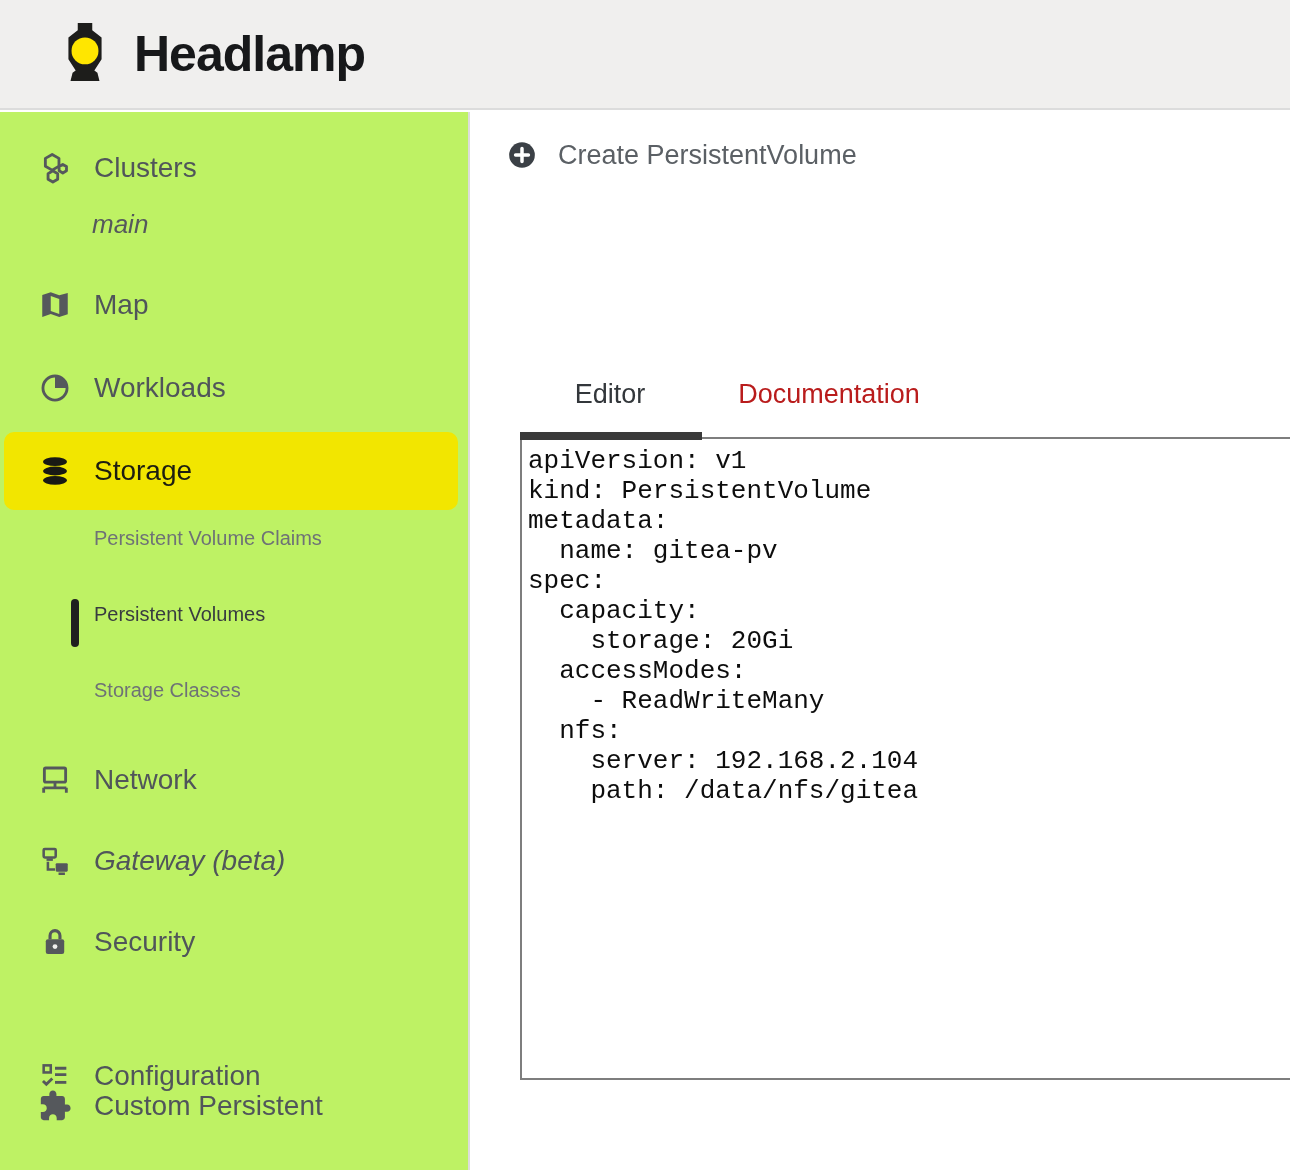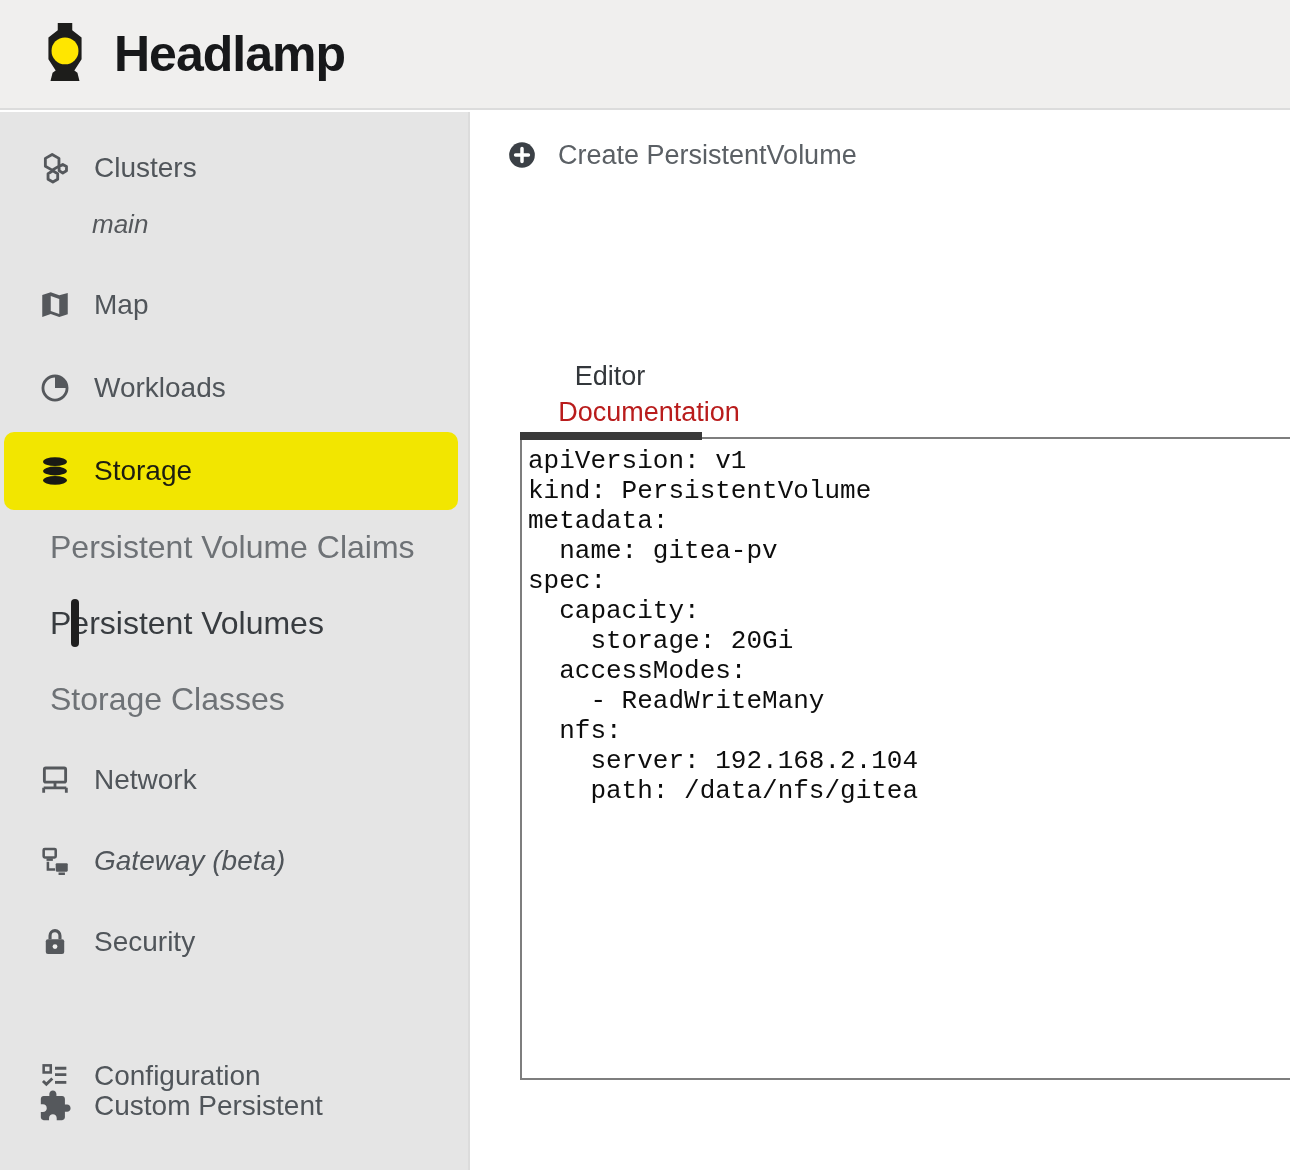--- a/index.html
+++ b/index.html
@@ -14,7 +14,7 @@
   .app-header {
     position:absolute; top:0; left:0; width:1290px; height:110px;
     background:#f0efee; border-bottom:2px solid #dcdcdc;
-    display:flex; align-items:center; padding-left:36px; gap:20px;
+    display:flex; align-items:center; padding-left:56px; gap:20px;
   }
   .logo-icon { width:58px; height:68px; flex:0 0 auto; }
   .wordmark {

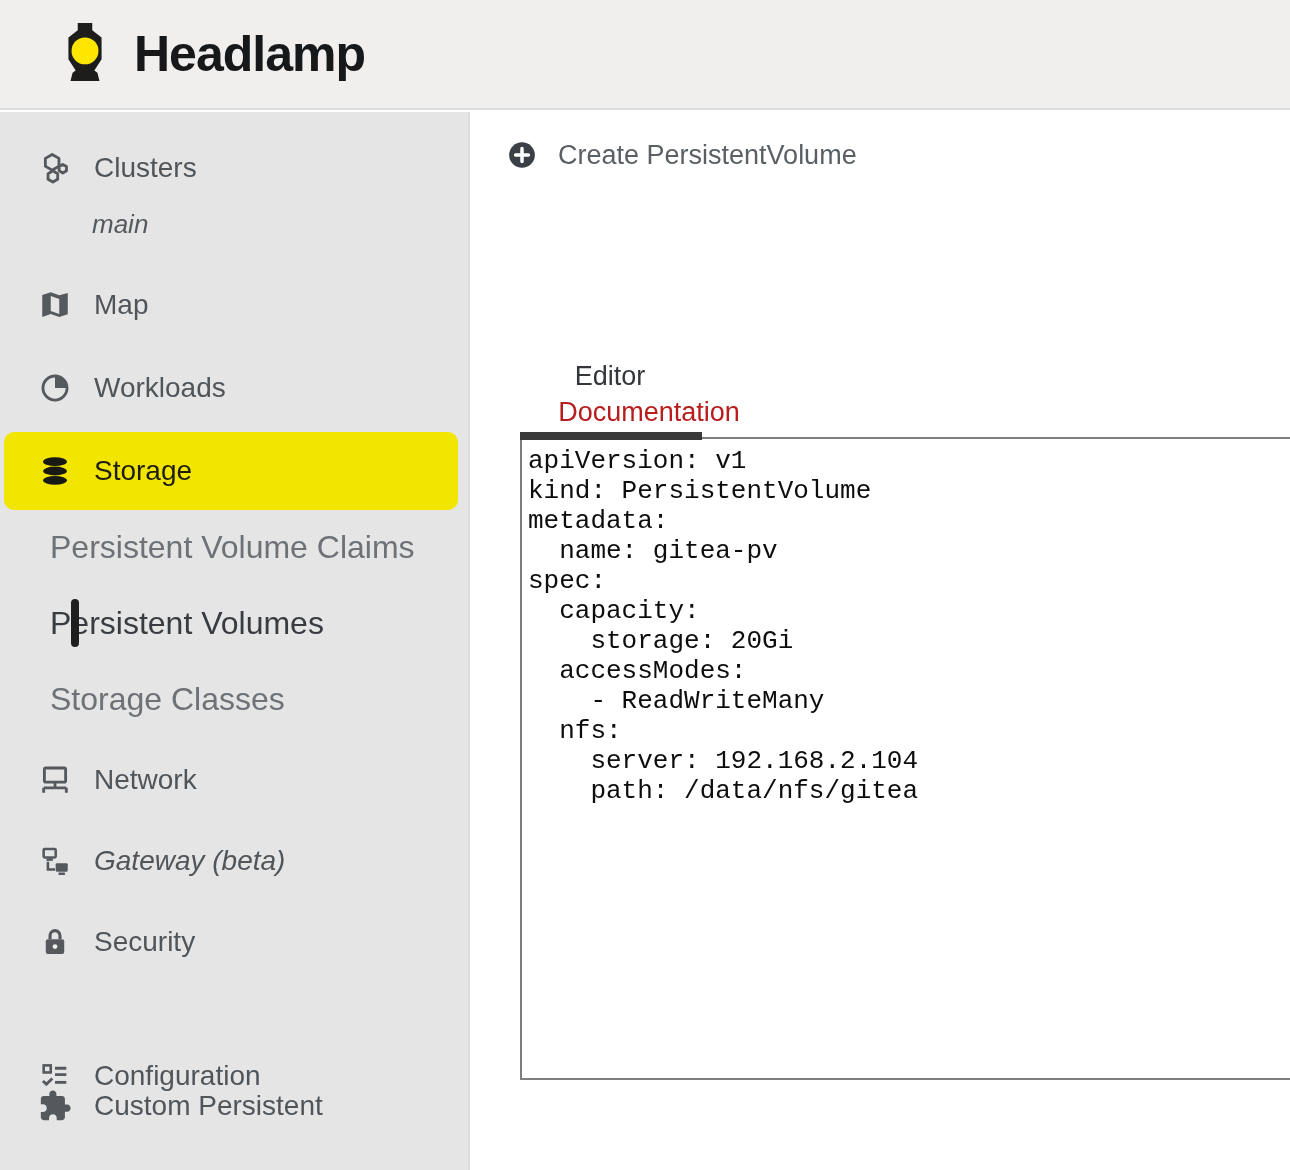--- a/index.html
+++ b/index.html
@@ -24,7 +24,7 @@
   
   .sidebar {
     position:absolute; top:112px; left:0; width:470px; height:1058px;
-    background:#e5e5e5; border-right:2px solid #dcdcdc;
+    background:#bef264; border-right:2px solid #dcdcdc;
   }
   .side-row {
     position:absolute; left:0; width:100%; height:56px;

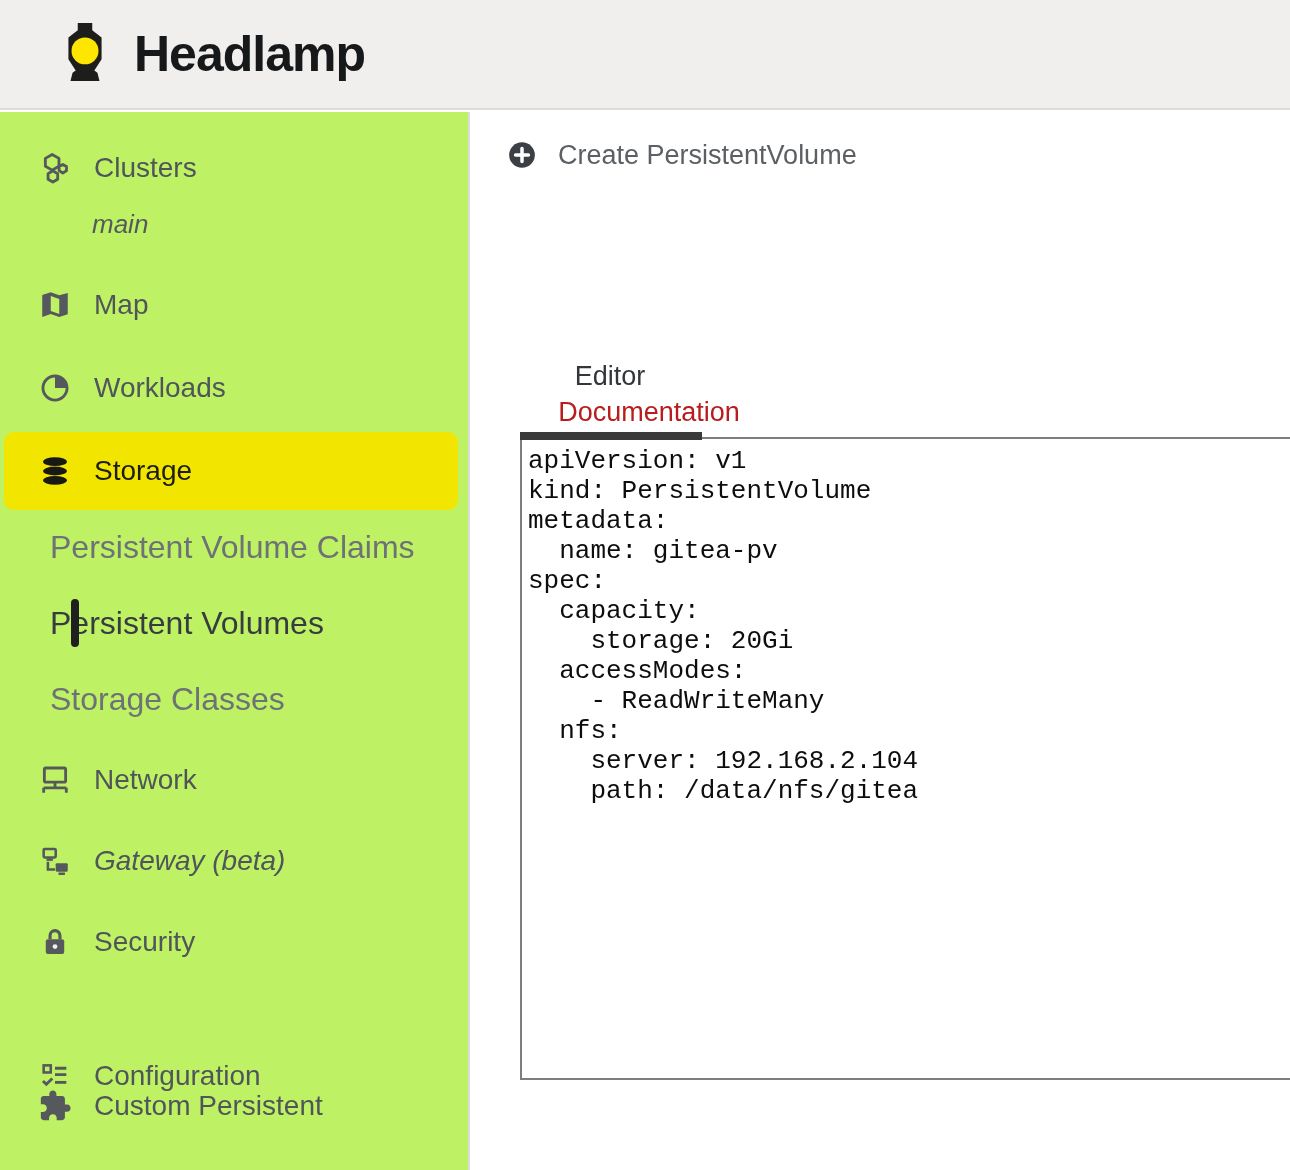--- a/index.html
+++ b/index.html
@@ -76,7 +76,7 @@
   .create-row .plus { width:28px; height:28px; }
   .create-label { font-size:27px; color:#5b6065; }
 
-  .tabs { position:absolute; top:246px; left:48px; height:72px; display:flex;flex-direction:column; }
+  .tabs { position:absolute; top:246px; left:48px; height:72px; display:flex; }
   .tab {
     height:72px; display:flex; align-items:center; justify-content:center;
     font-size:27px; cursor:pointer;

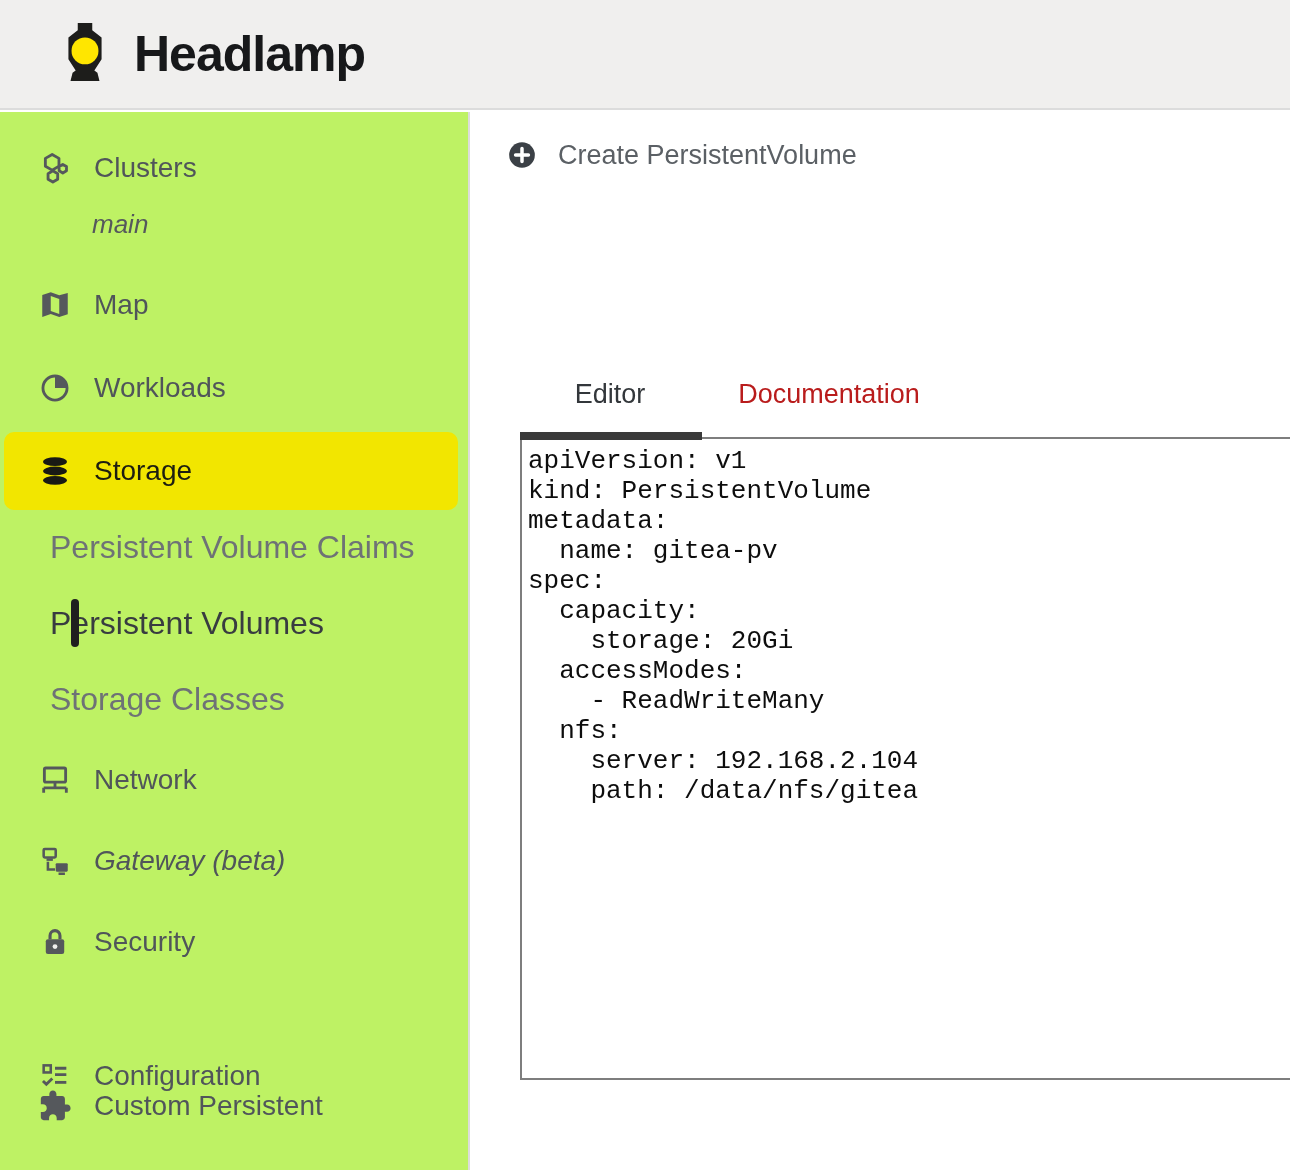--- a/index.html
+++ b/index.html
@@ -48,8 +48,8 @@
   .row-storage .side-label { color:#1d1e10; font-weight:400; }
   .sub-row {
     position:absolute; left:0; width:100%; height:40px;
-    display:flex; align-items:center; padding-left:50px;
-    font-size:32px; color:#6e7276; cursor:pointer;
+    display:flex; padding-left:94px;
+    font-size:20px; color:#6e7276; cursor:pointer;
   }
   .row-pvc { top:415px; }
   .row-pv  { top:491px; color:#383c40; }

